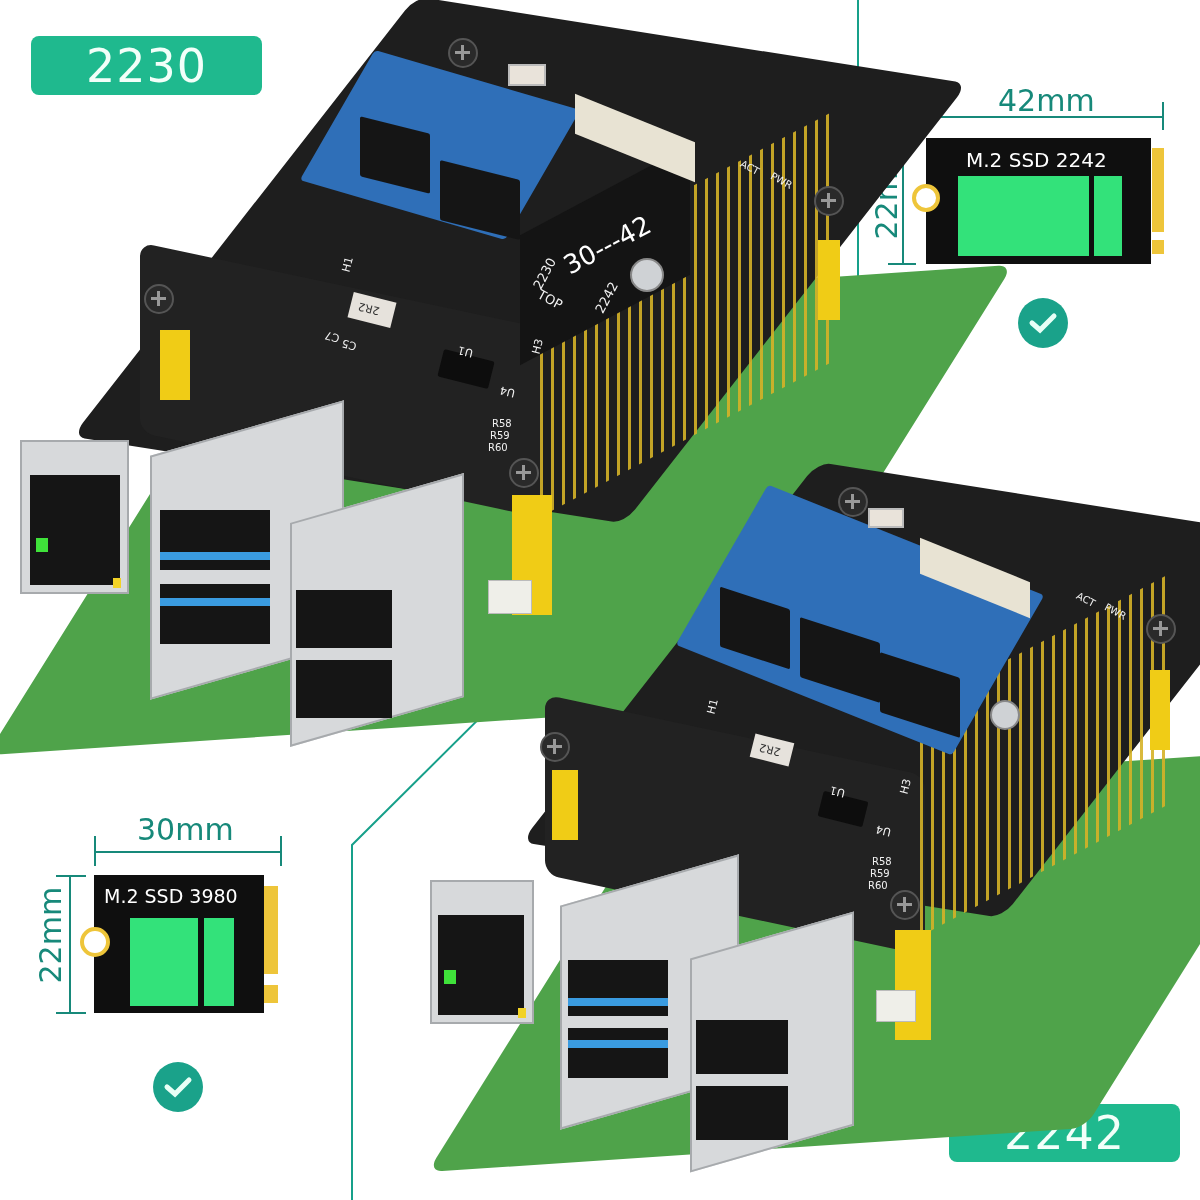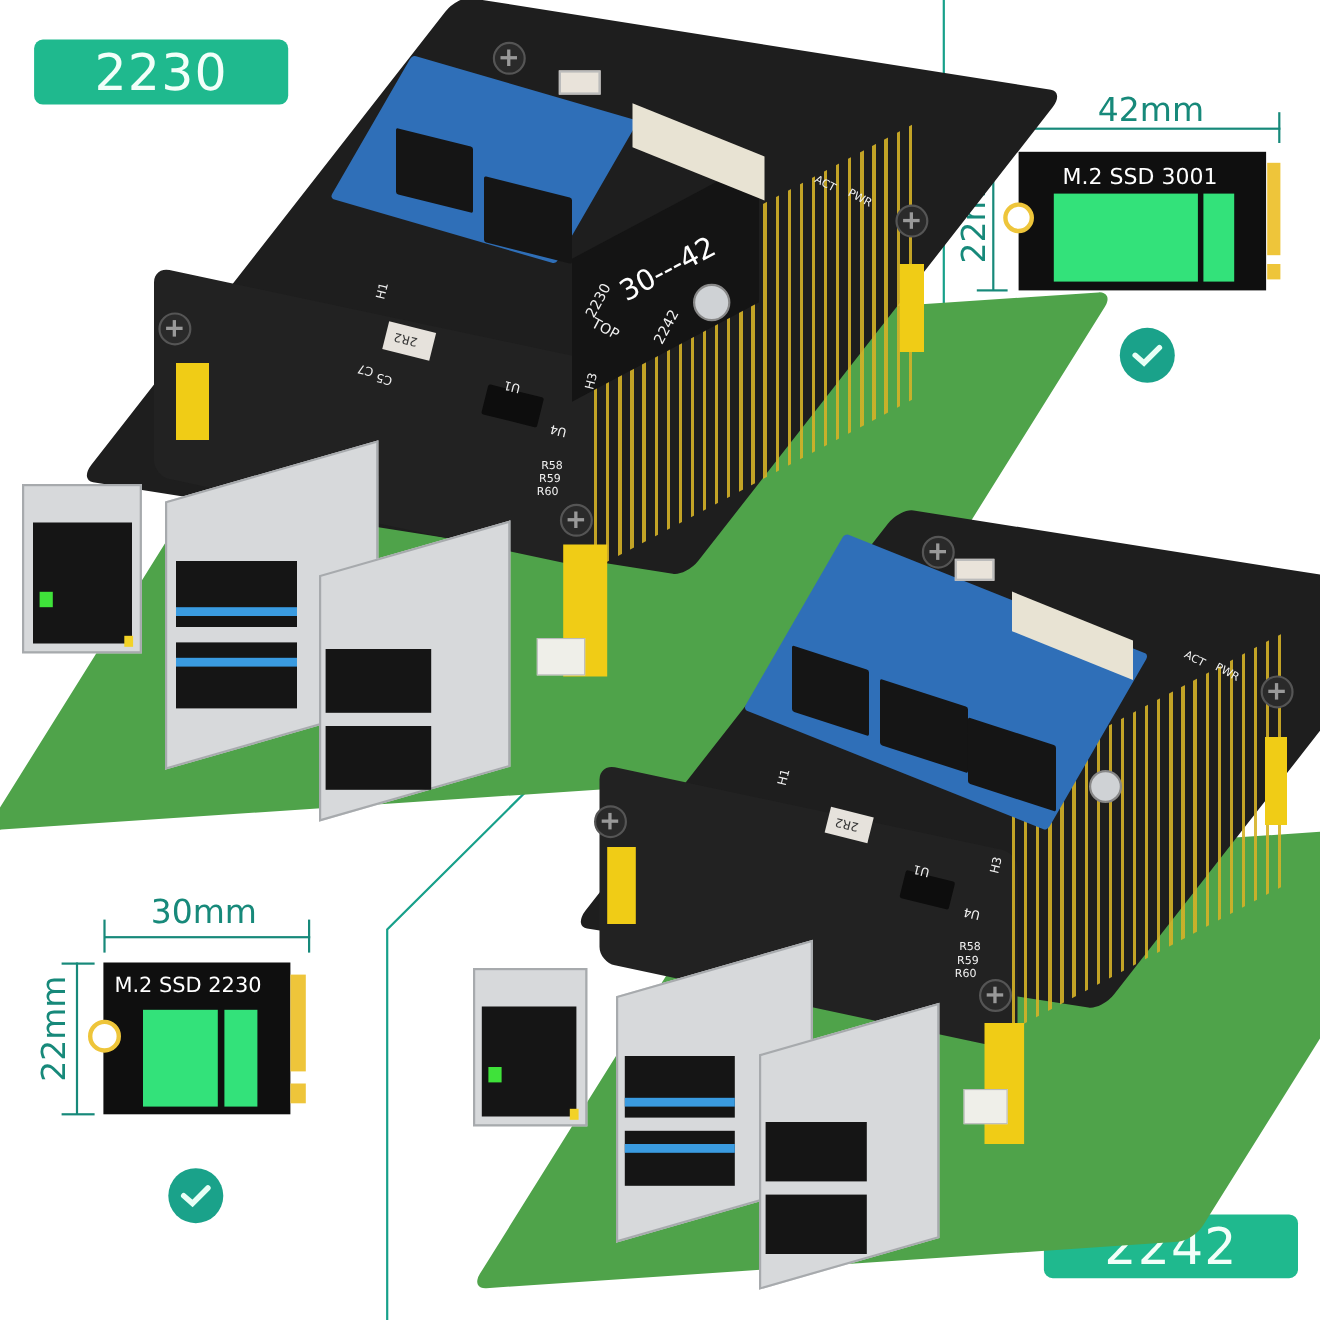--- a/index.html
+++ b/index.html
@@ -60,7 +60,7 @@
   <div class="abs" style="left:888px;top:263px;width:28px;height:2px;background:#17897a;"></div>
 
   <div class="ssd" style="left:926px;top:138px;width:225px;height:126px;">
-    <div class="ssd-title" style="left:40px;top:10px;">M.2  SSD  3001</div>
+    <div class="ssd-title" style="left:40px;top:10px;">M.2  SSD  2242</div>
     <div class="chip" style="left:32px;top:38px;width:131px;height:80px;"></div>
     <div class="chip" style="left:168px;top:38px;width:28px;height:80px;"></div>
     <div class="notch-hole" style="left:-14px;top:46px;width:20px;height:20px;"></div>

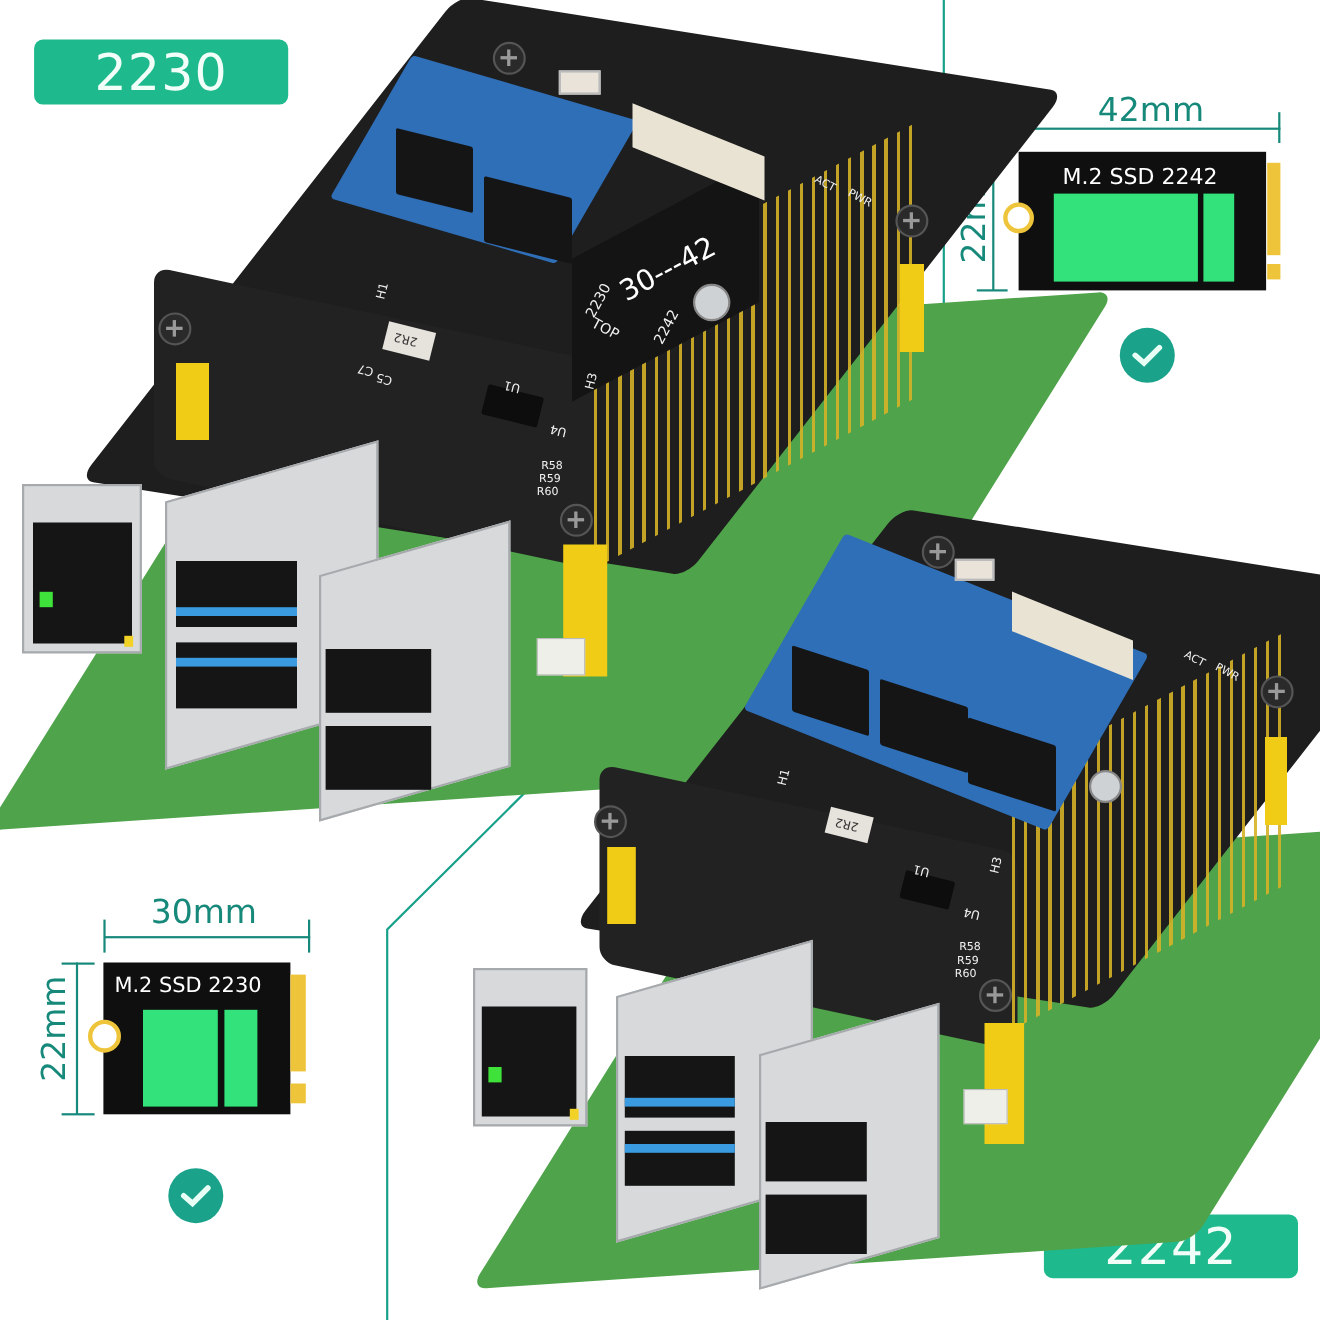--- a/index.html
+++ b/index.html
@@ -85,7 +85,7 @@
   <div class="abs" style="left:56px;top:875px;width:30px;height:2px;background:#17897a;"></div>
   <div class="abs" style="left:56px;top:1012px;width:30px;height:2px;background:#17897a;"></div>
   <div class="ssd" style="left:94px;top:875px;width:170px;height:138px;">
-    <div class="ssd-title" style="left:10px;top:10px;font-size:19px;">M.2  SSD  2230</div>
+    <div class="ssd-title" style="left:10px;top:10px;font-size:19px;">M.2  SSD  3980</div>
     <div class="chip" style="left:36px;top:43px;width:68px;height:88px;"></div>
     <div class="chip" style="left:110px;top:43px;width:30px;height:88px;"></div>
     <div class="notch-hole" style="left:-14px;top:52px;width:22px;height:22px;"></div>

